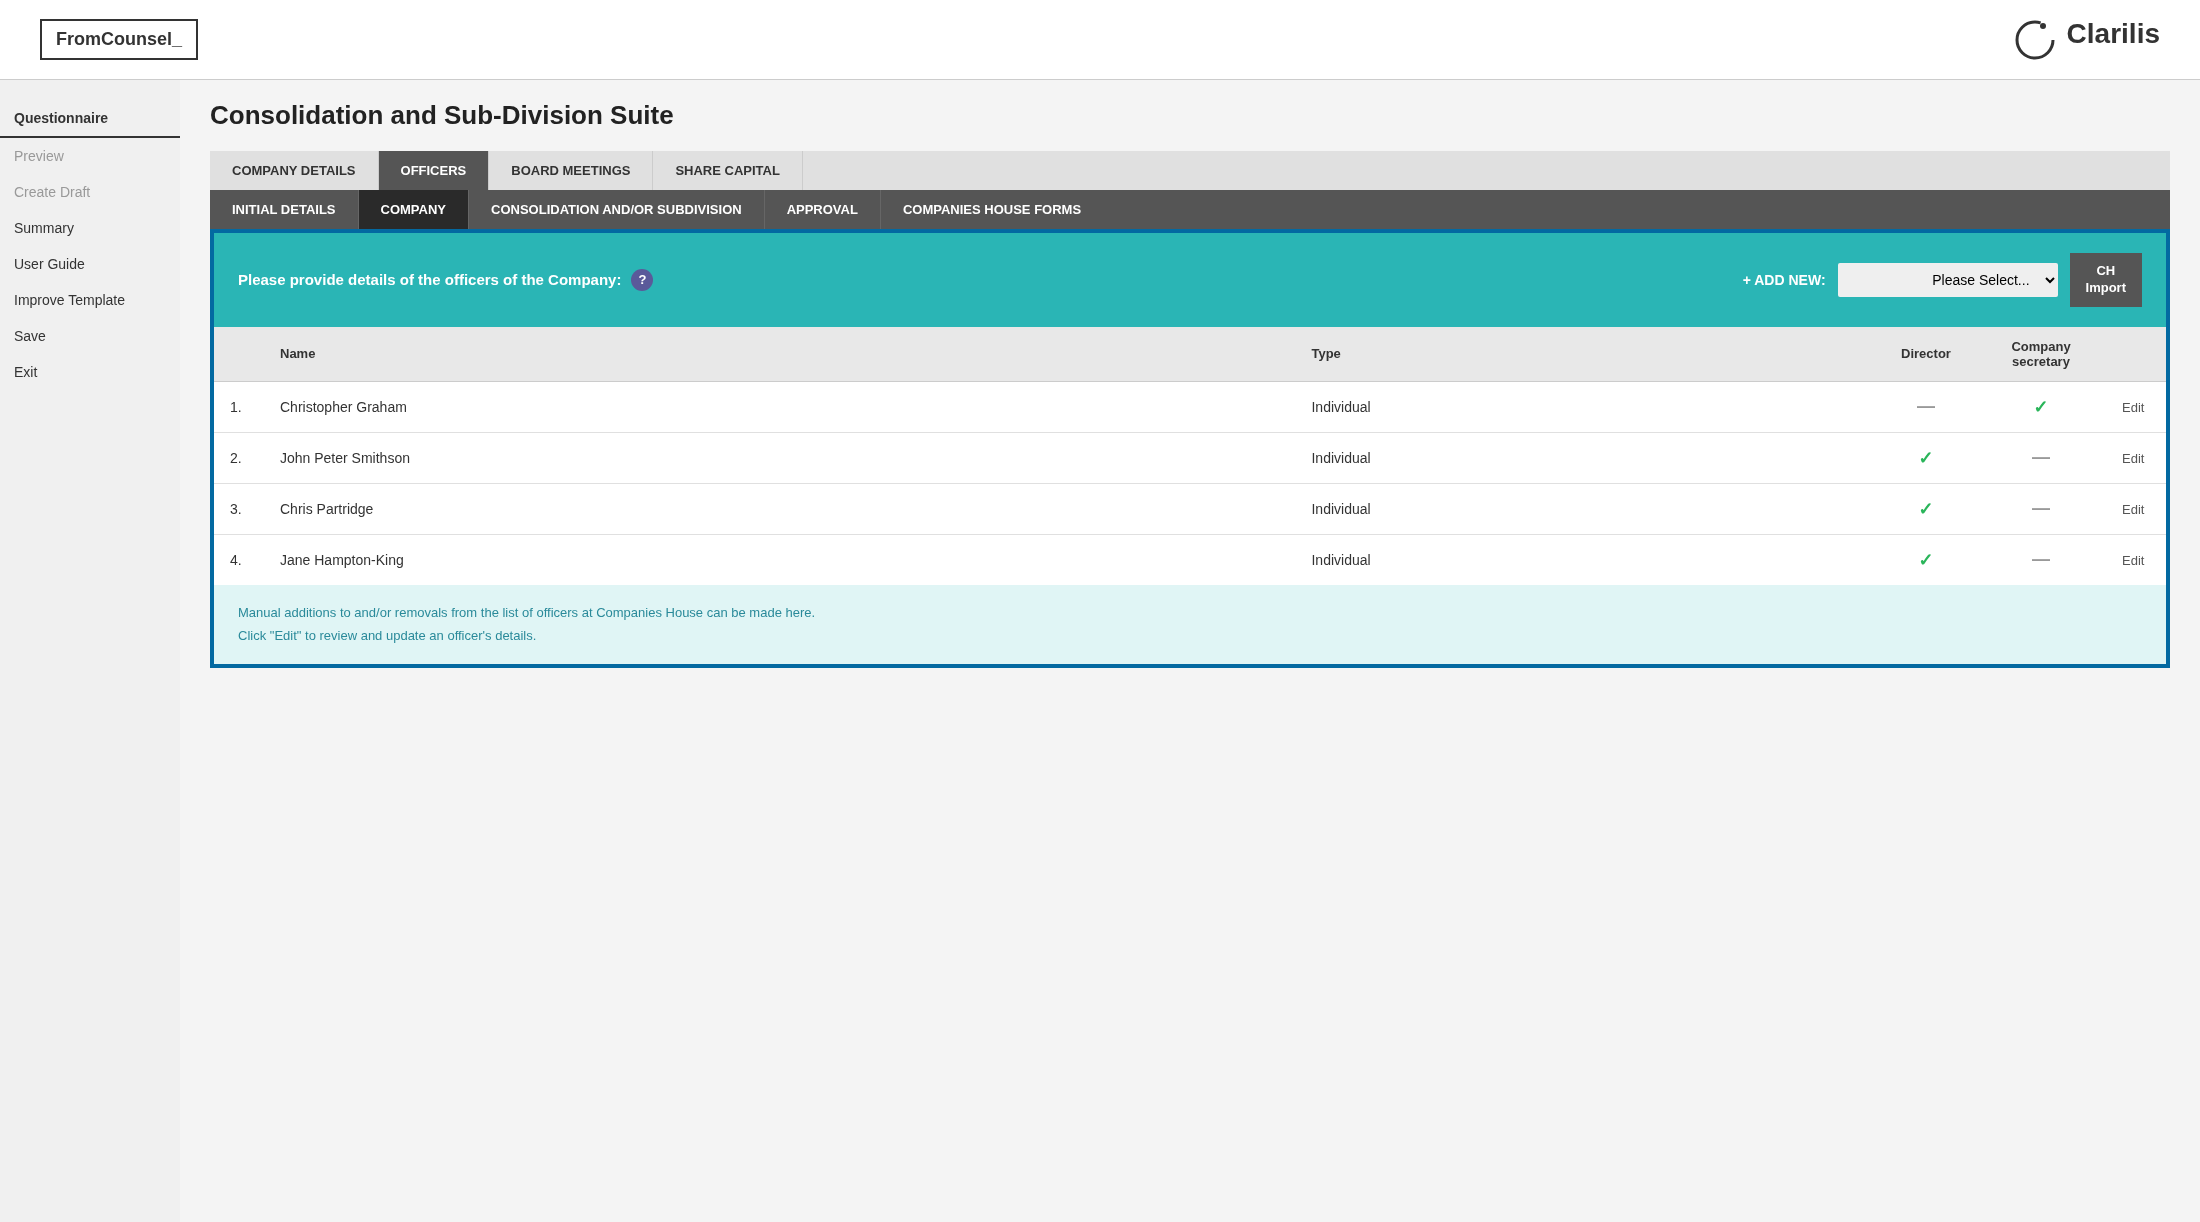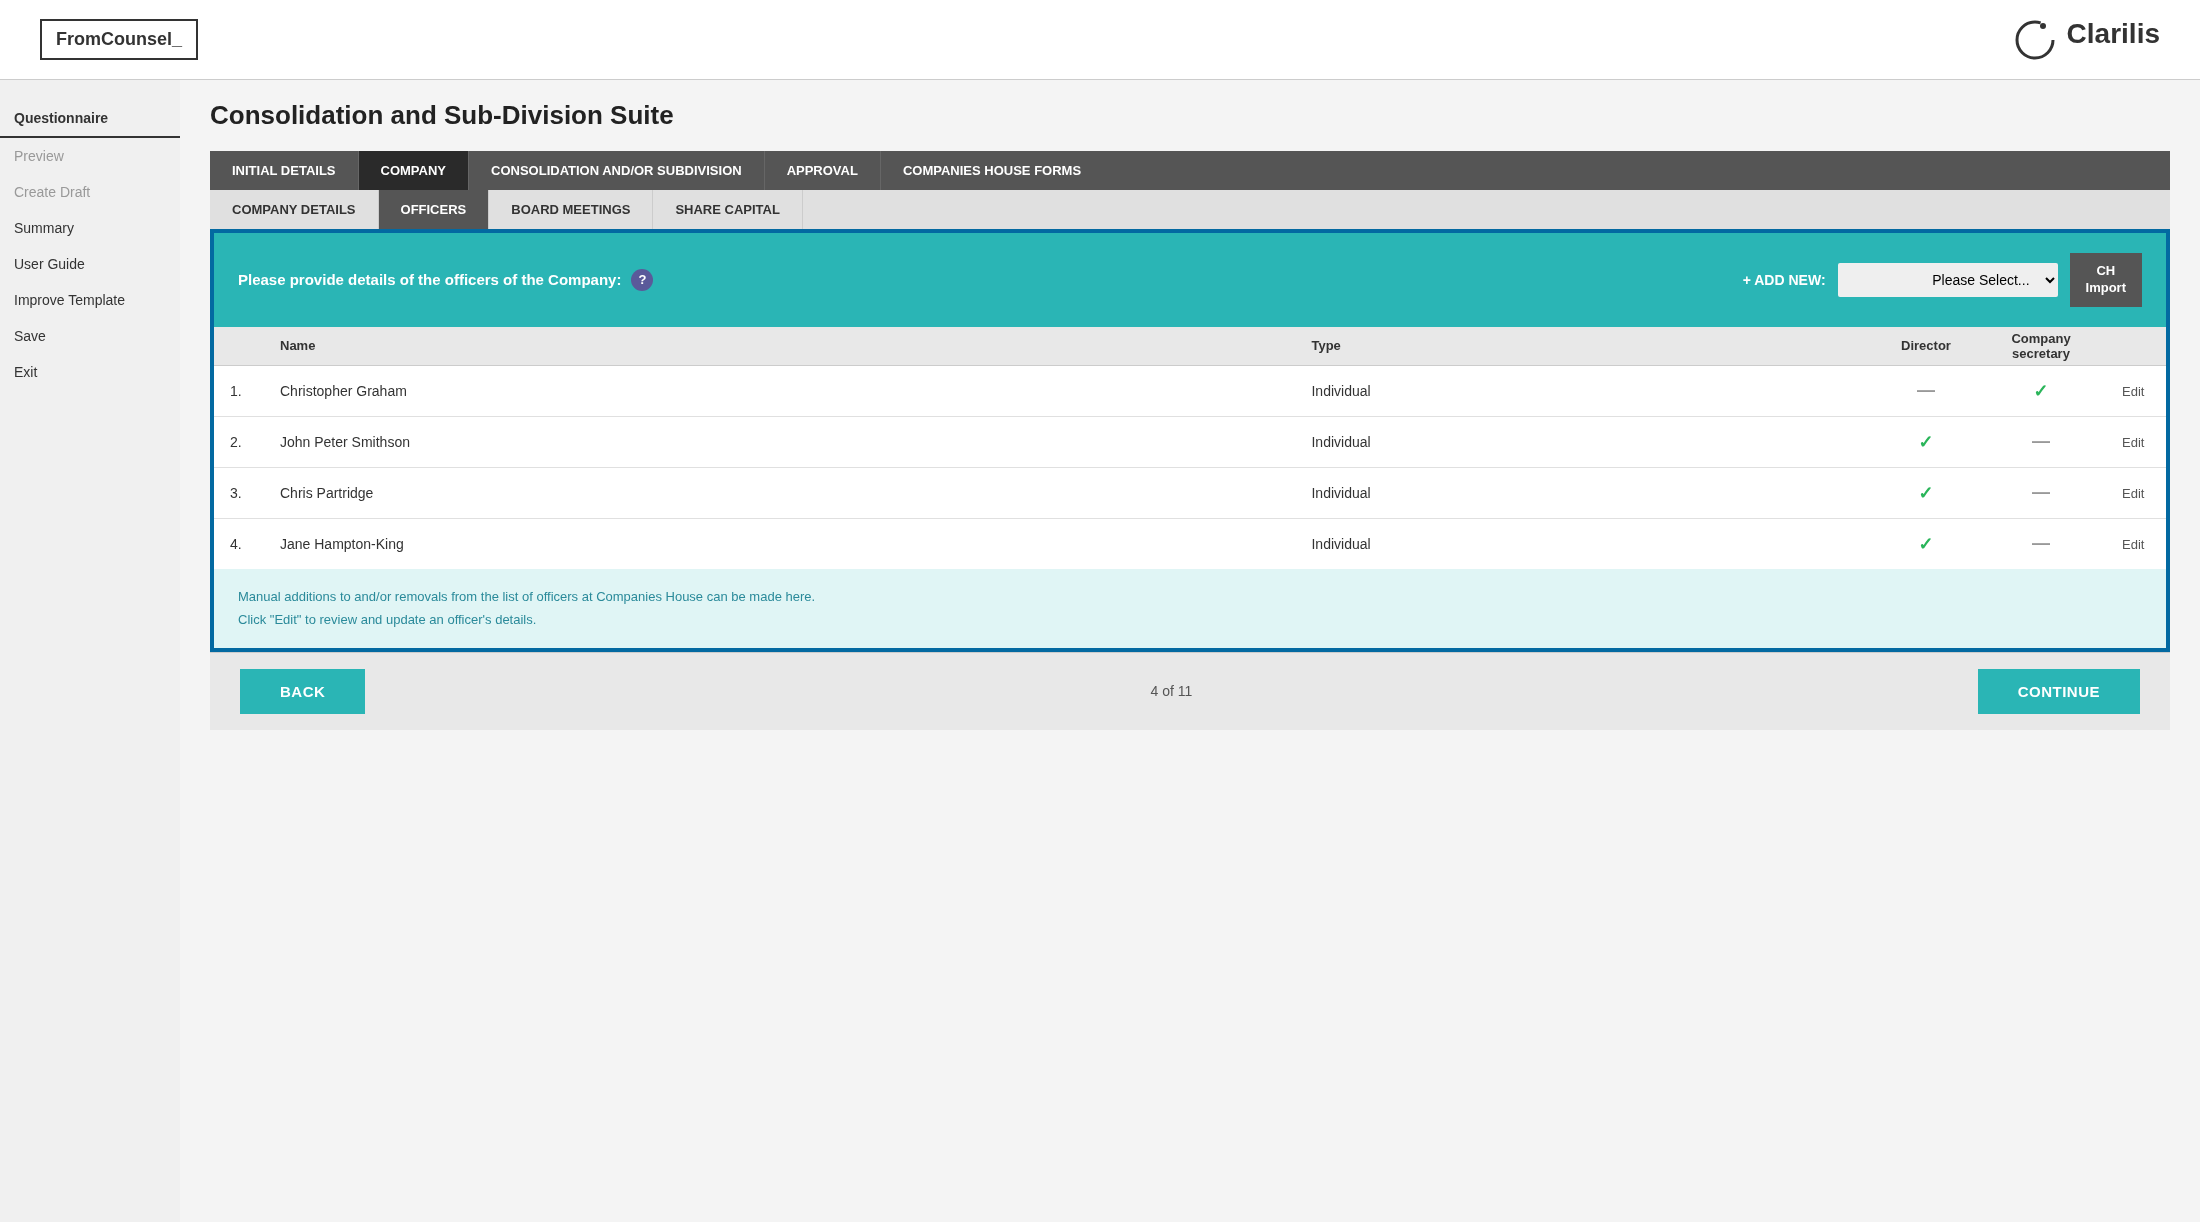--- a/index.html
+++ b/index.html
@@ -280,19 +280,19 @@
   <div class="content">
     <div class="page-title">Consolidation and Sub-Division Suite</div>
 
+    <div class="tab-row">
+      <div class="tab secondary">COMPANY DETAILS</div>
+      <div class="tab secondary active">OFFICERS</div>
+      <div class="tab secondary">BOARD MEETINGS</div>
+      <div class="tab secondary">SHARE CAPITAL</div>
+    </div>
+
     <div class="tab-row top">
       <div class="tab">INITIAL DETAILS</div>
       <div class="tab active-company">COMPANY</div>
       <div class="tab">CONSOLIDATION AND/OR SUBDIVISION</div>
       <div class="tab">APPROVAL</div>
       <div class="tab">COMPANIES HOUSE FORMS</div>
-    </div>
-
-    <div class="tab-row">
-      <div class="tab secondary">COMPANY DETAILS</div>
-      <div class="tab secondary active">OFFICERS</div>
-      <div class="tab secondary">BOARD MEETINGS</div>
-      <div class="tab secondary">SHARE CAPITAL</div>
     </div>
 
     <div class="panel">

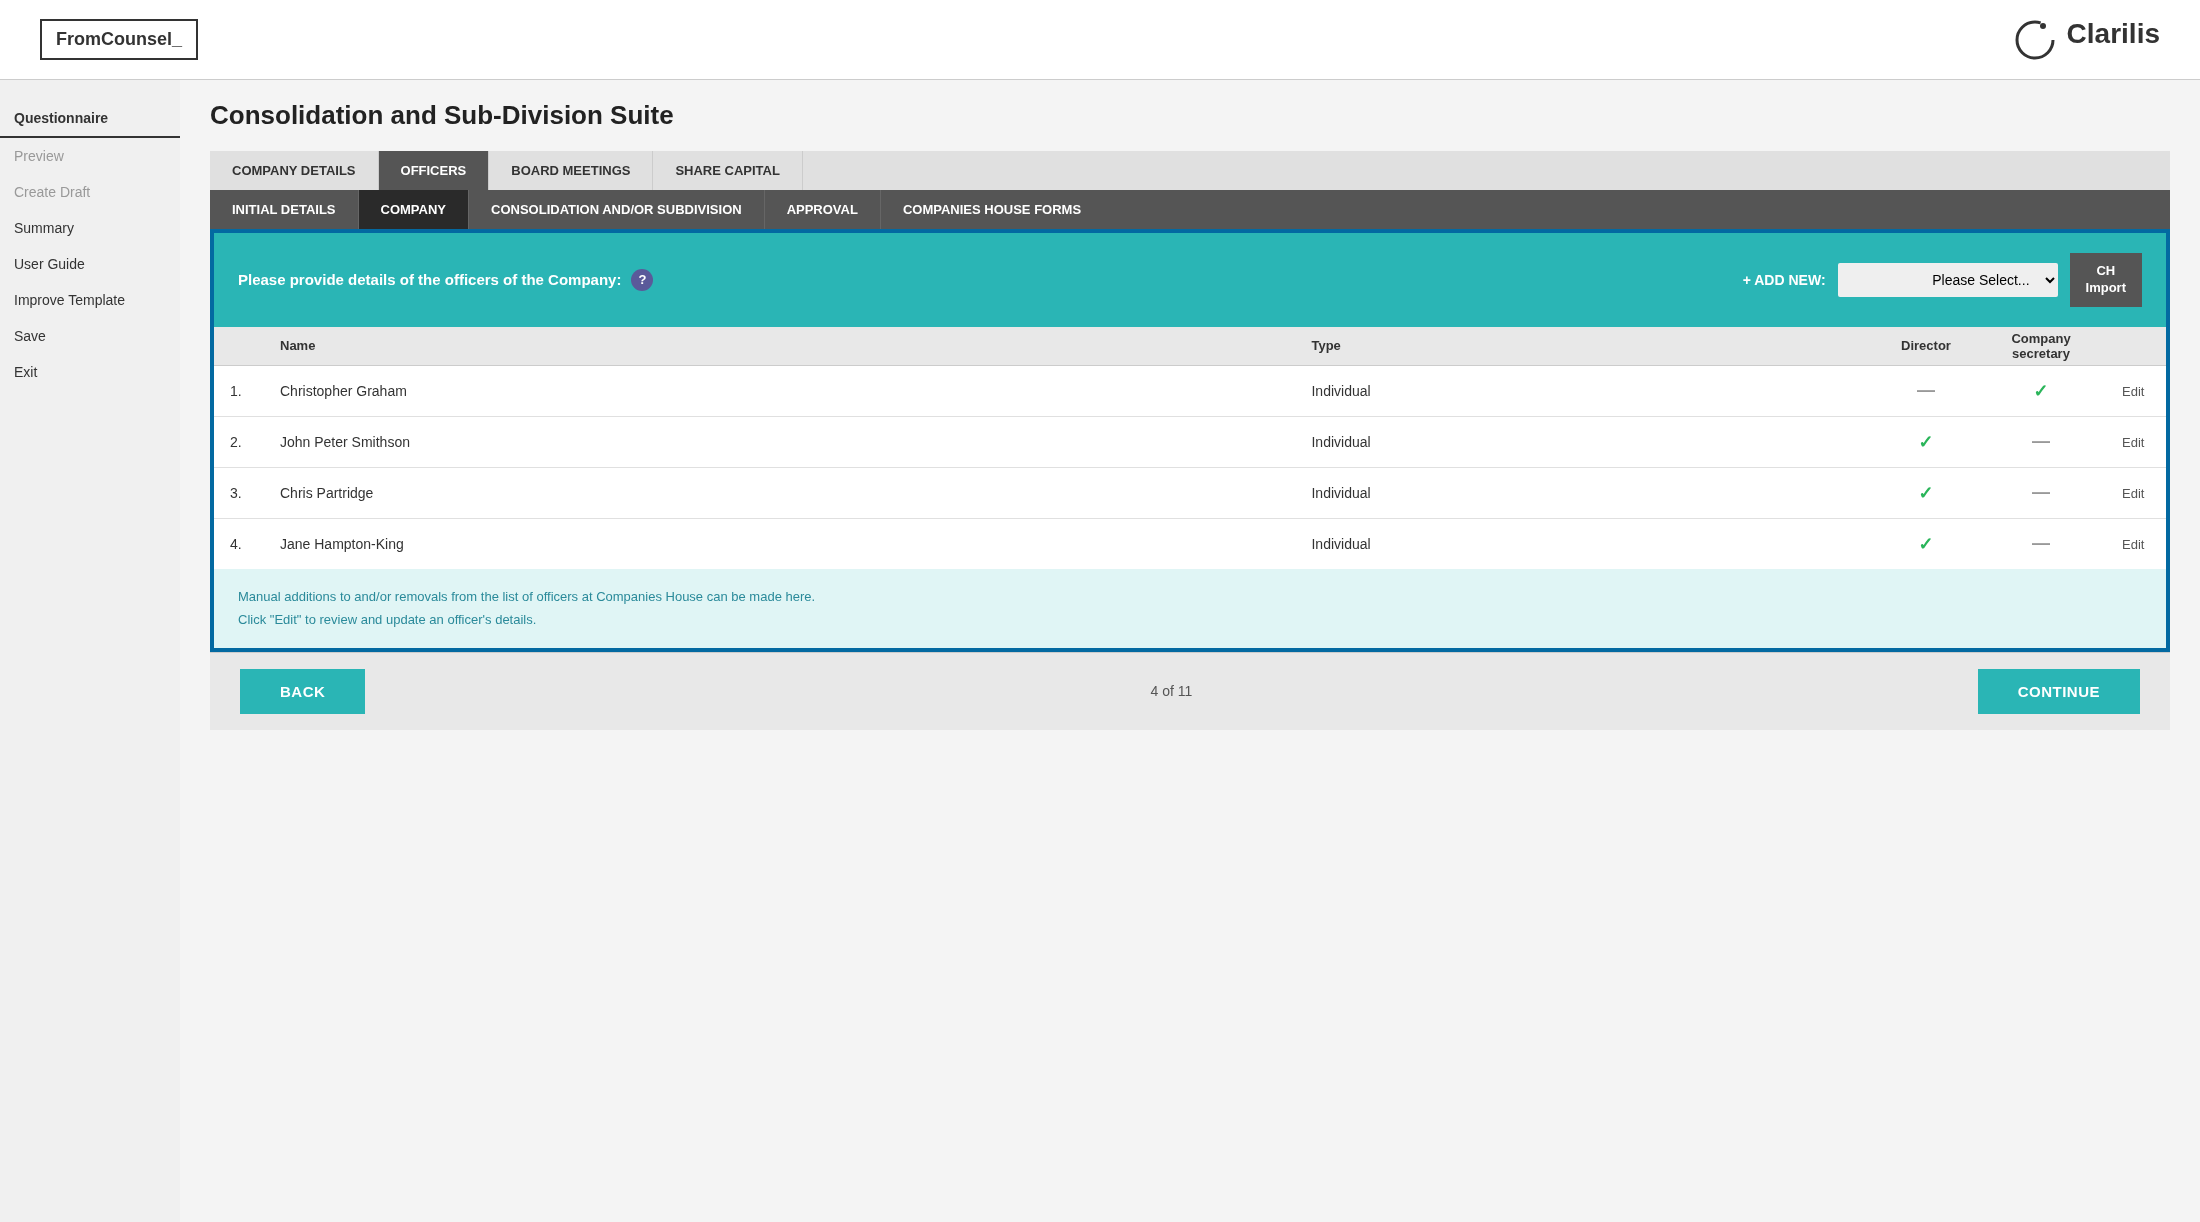--- a/index.html
+++ b/index.html
@@ -174,7 +174,7 @@
     }
     .officers-table th {
       background: #e8e8e8;
-      padding: 4px 16px;
+      padding: 12px 16px;
       text-align: left;
       font-weight: bold;
       font-size: 13px;

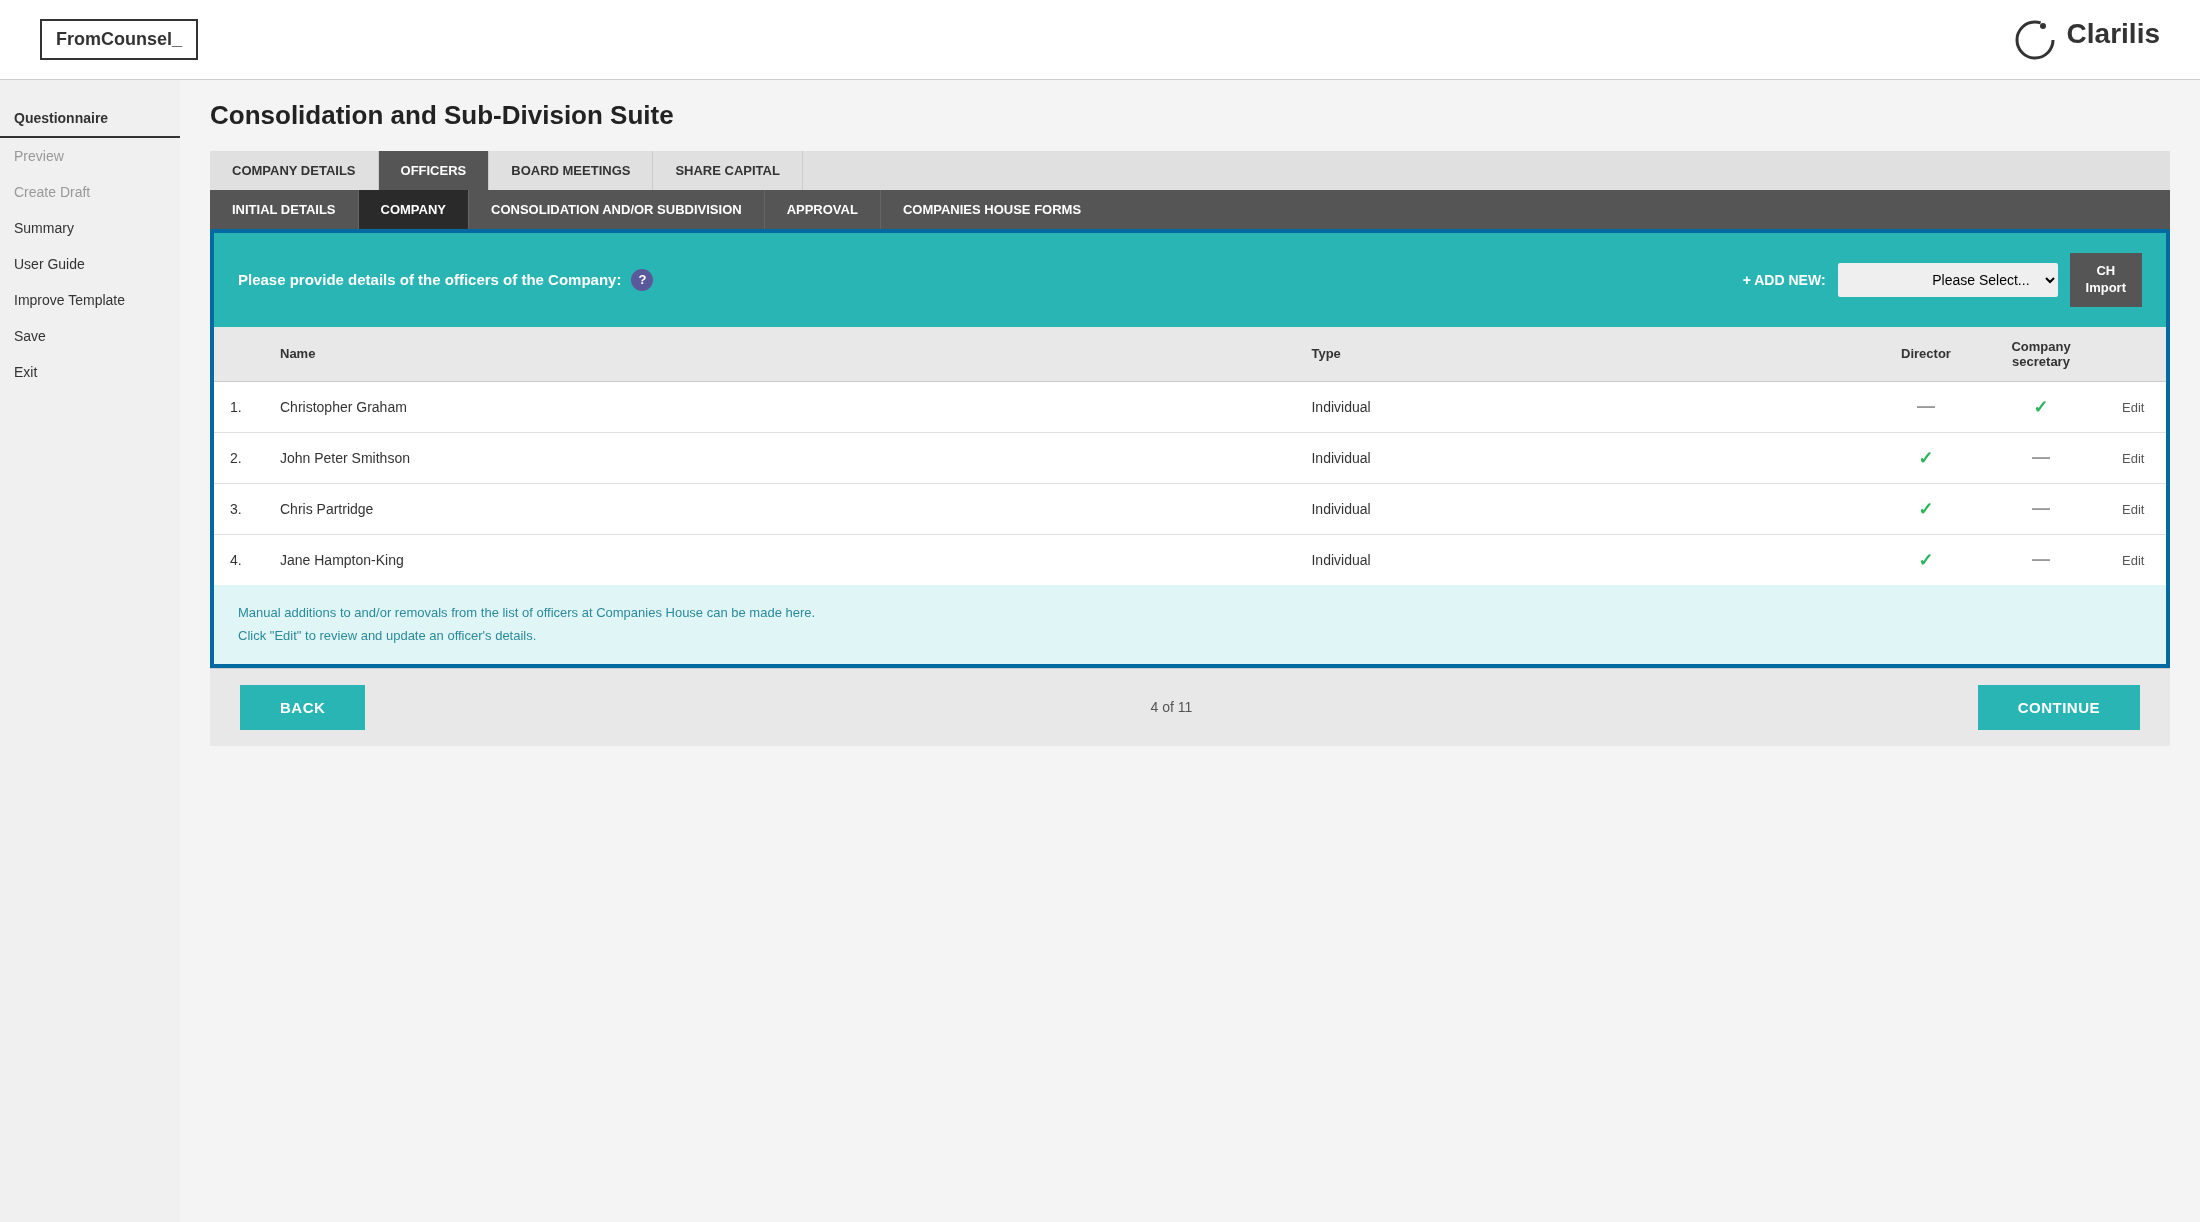--- a/index.html
+++ b/index.html
@@ -384,11 +384,6 @@
 
     </div>
 
-    <div class="footer-bar">
-      <button class="btn-teal">BACK</button>
-      <span class="footer-center">4 of 11</span>
-      <button class="btn-teal">CONTINUE</button>
-    </div>
 
   </div>
 </div>

